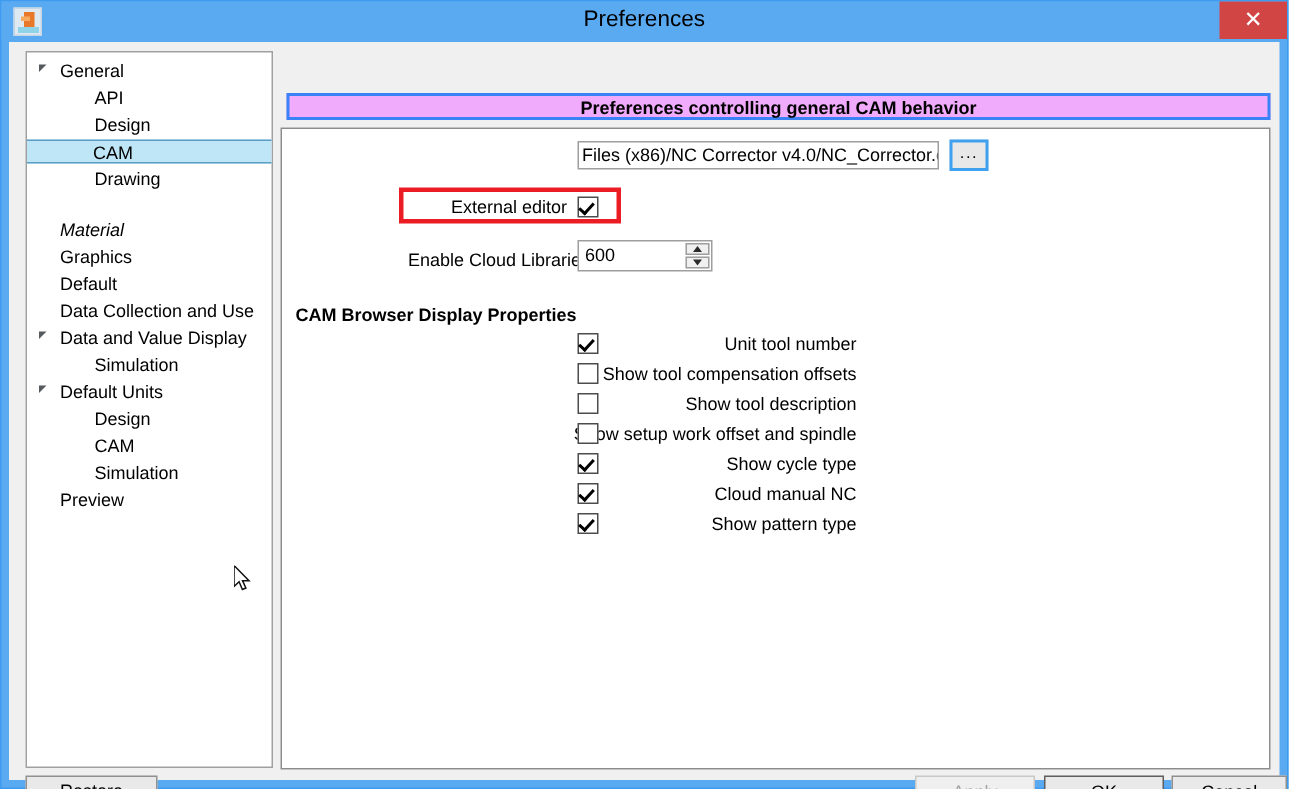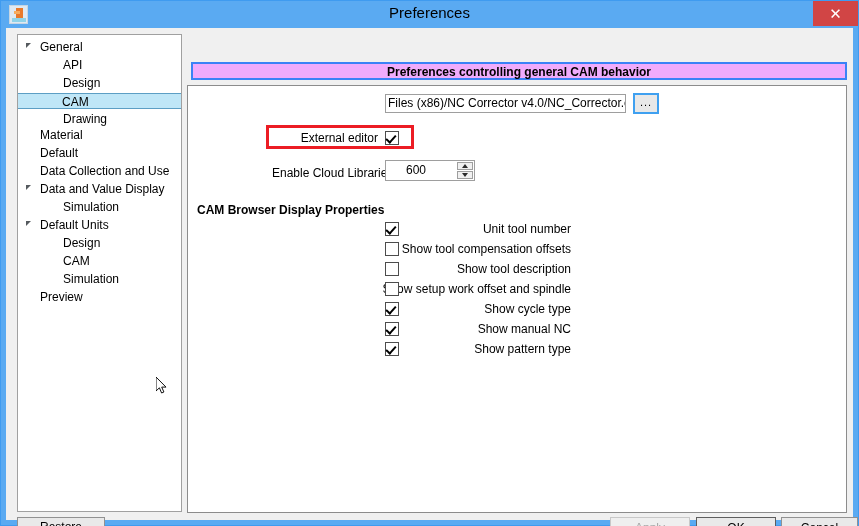--- a/index.html
+++ b/index.html
@@ -354,7 +354,7 @@
         <div class="tree-item depth1" style="margin-top: 2px;">
           <span class="tlabel">Drawing</span>
         </div>
-        <div class="tree-item depth0" style="margin-top: 0;">
+        <div class="tree-item depth0" style="margin-top: 18px; font-style: italic;">
           <span class="tlabel">Material</span>
         </div>
         <div class="tree-item depth0" style="margin-top: 2px;">

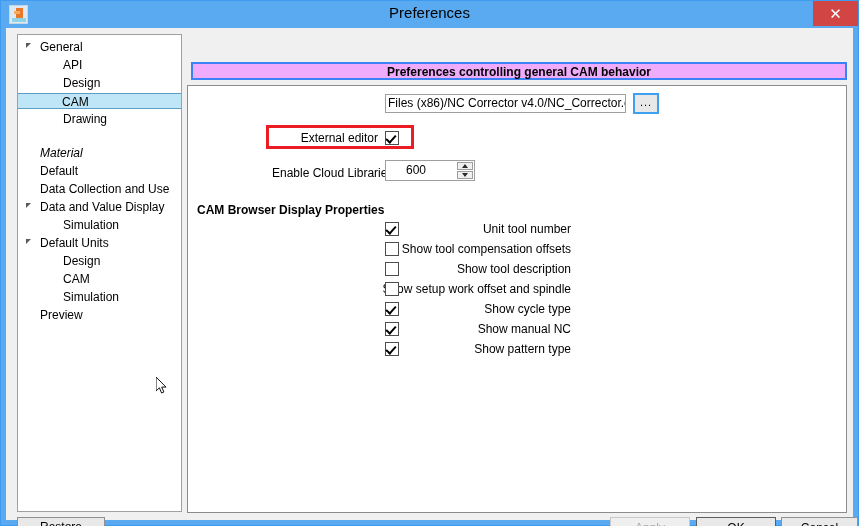--- a/index.html
+++ b/index.html
@@ -358,6 +358,9 @@
           <span class="tlabel">Material</span>
         </div>
         <div class="tree-item depth0" style="margin-top: 2px;">
+          <span class="tlabel">Graphics</span>
+        </div>
+        <div class="tree-item depth0" style="margin-top: 2px;">
           <span class="tlabel">Default</span>
         </div>
         <div class="tree-item depth0" style="margin-top: 2px; text-decoration: underline;">

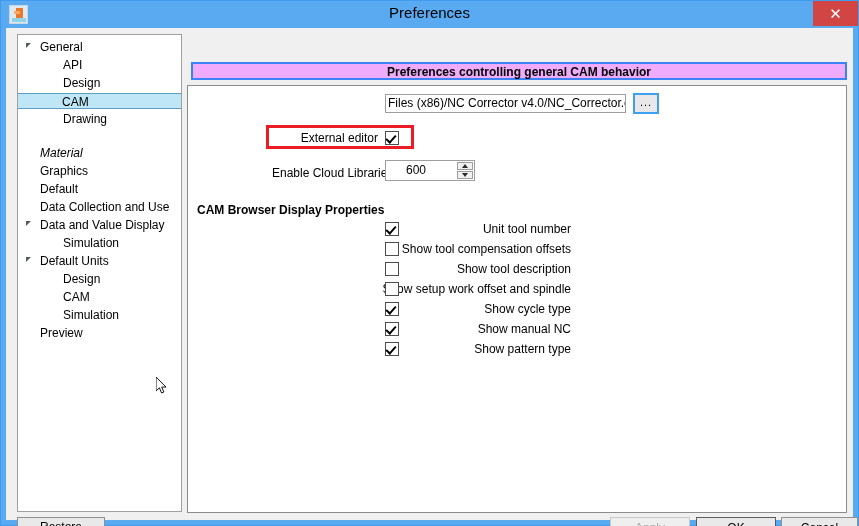--- a/index.html
+++ b/index.html
@@ -238,7 +238,7 @@
   }
   #spinner .val {
     position: absolute;
-    left: 20px; top: 2px;
+    left: 4px; top: 2px;
     font-size: 12px;
   }
   #spin-up, #spin-down {

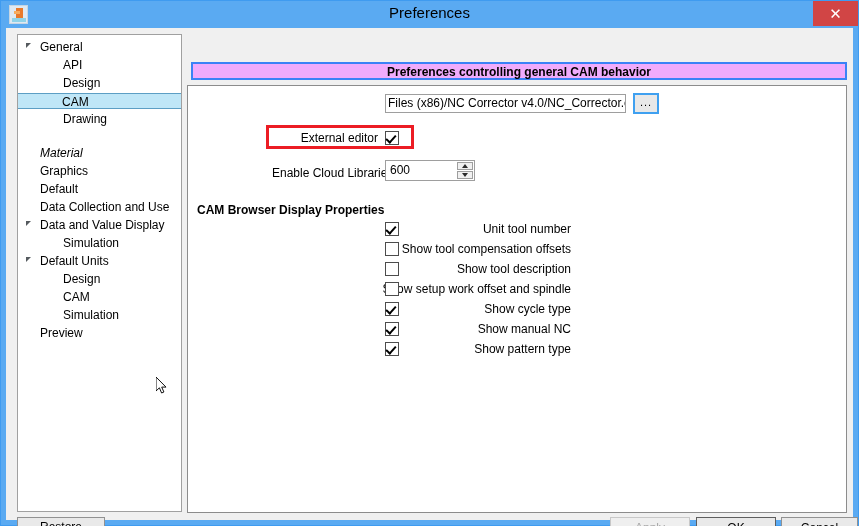--- a/index.html
+++ b/index.html
@@ -437,7 +437,7 @@
           <span class="cb checked" style="left: 188px; top: 0px;"></span>
         </div>
         <div class="cbrow" style="top: 100px;">
-          <span class="cblabel">Show manual NC</span>
+          <span class="cblabel">Cloud manual NC</span>
           <span class="cb checked" style="left: 188px; top: 0px;"></span>
         </div>
         <div class="cbrow" style="top: 120px;">

